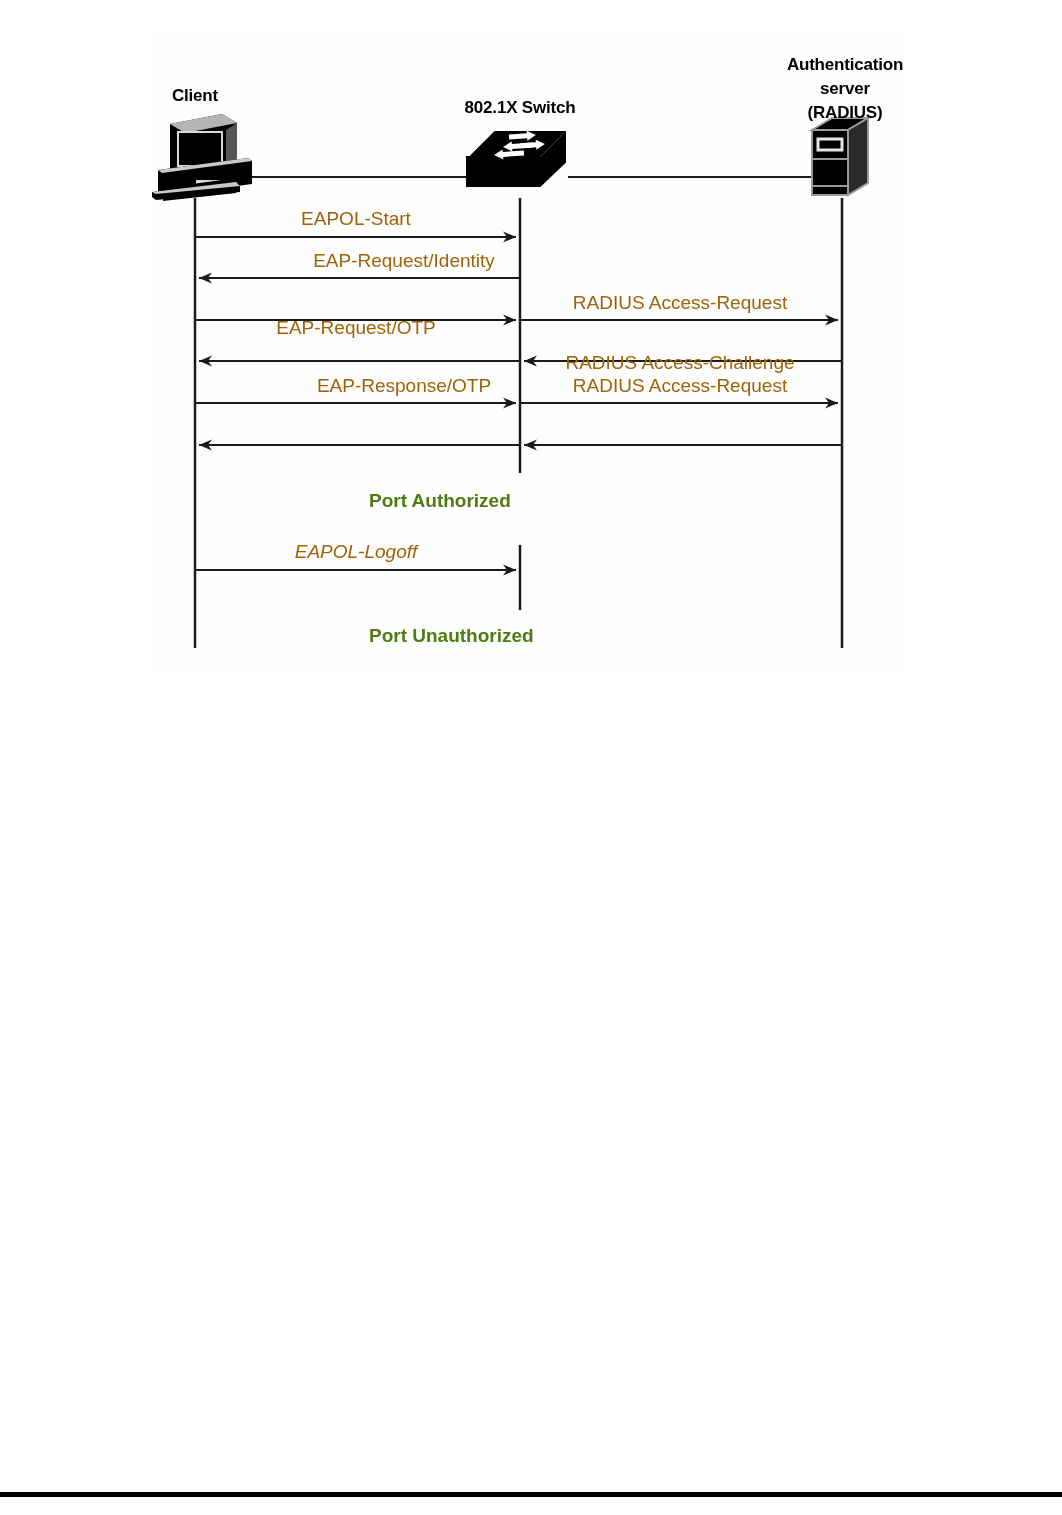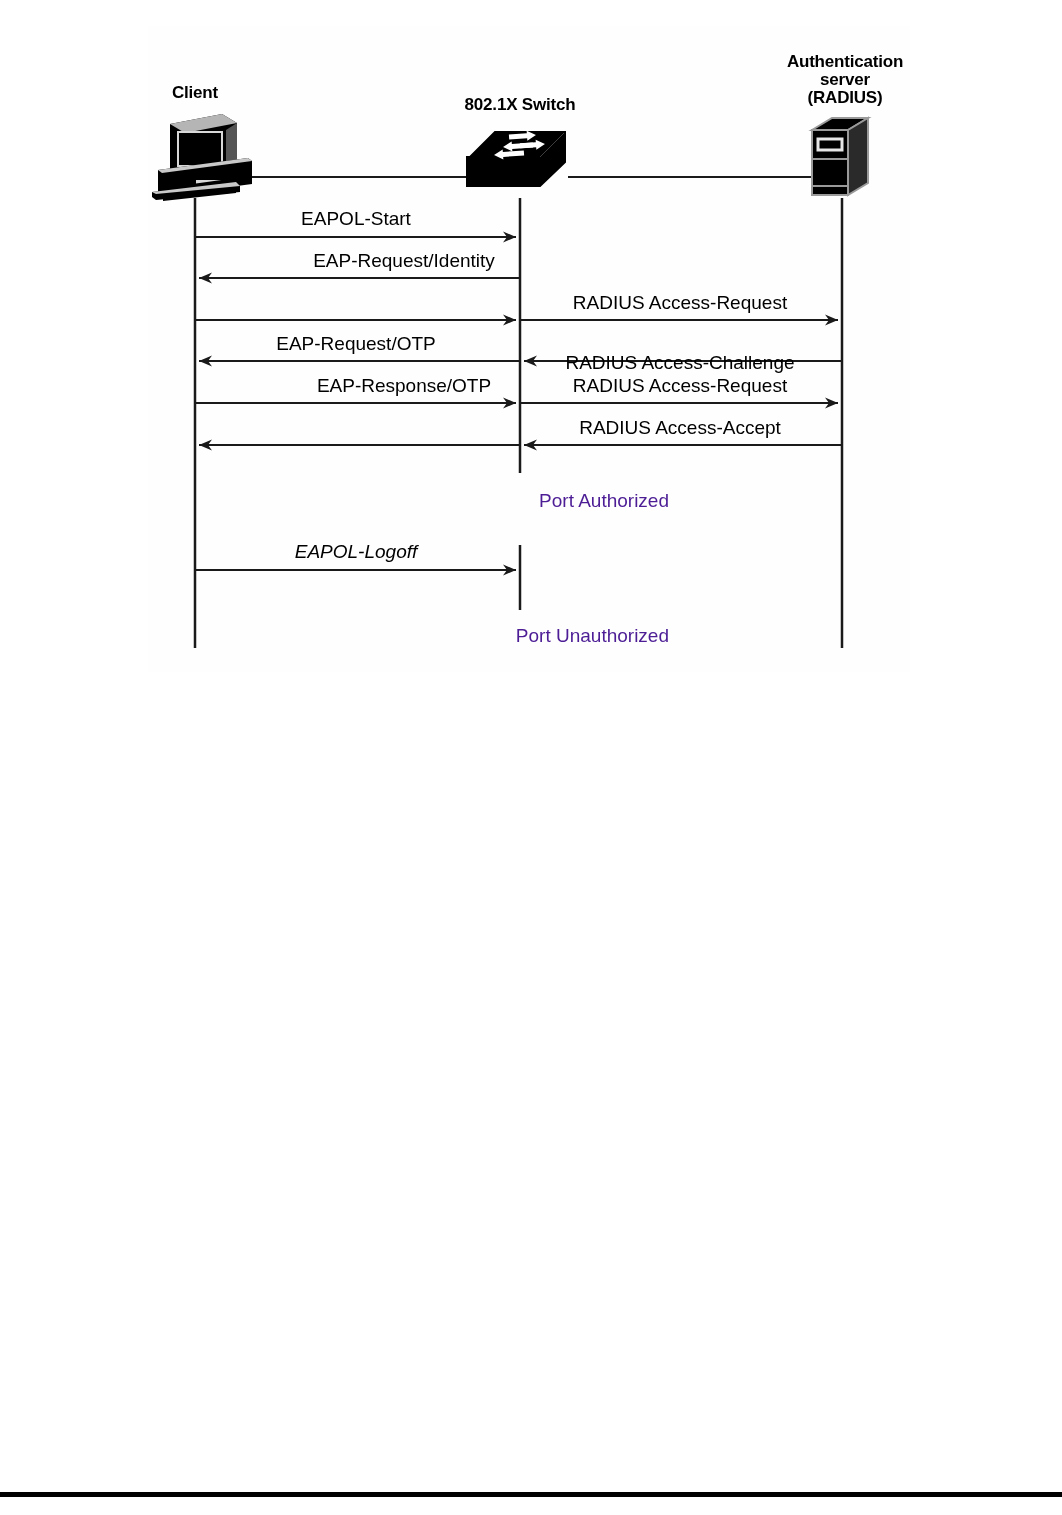--- a/index.html
+++ b/index.html
@@ -58,7 +58,7 @@
     font-family: "Liberation Sans", sans-serif;
     font-weight: bold;
     font-size: 17px;
-    line-height: 18px;
+    line-height: 24px;
     color: #000000;
     text-align: center;
     white-space: pre-line;

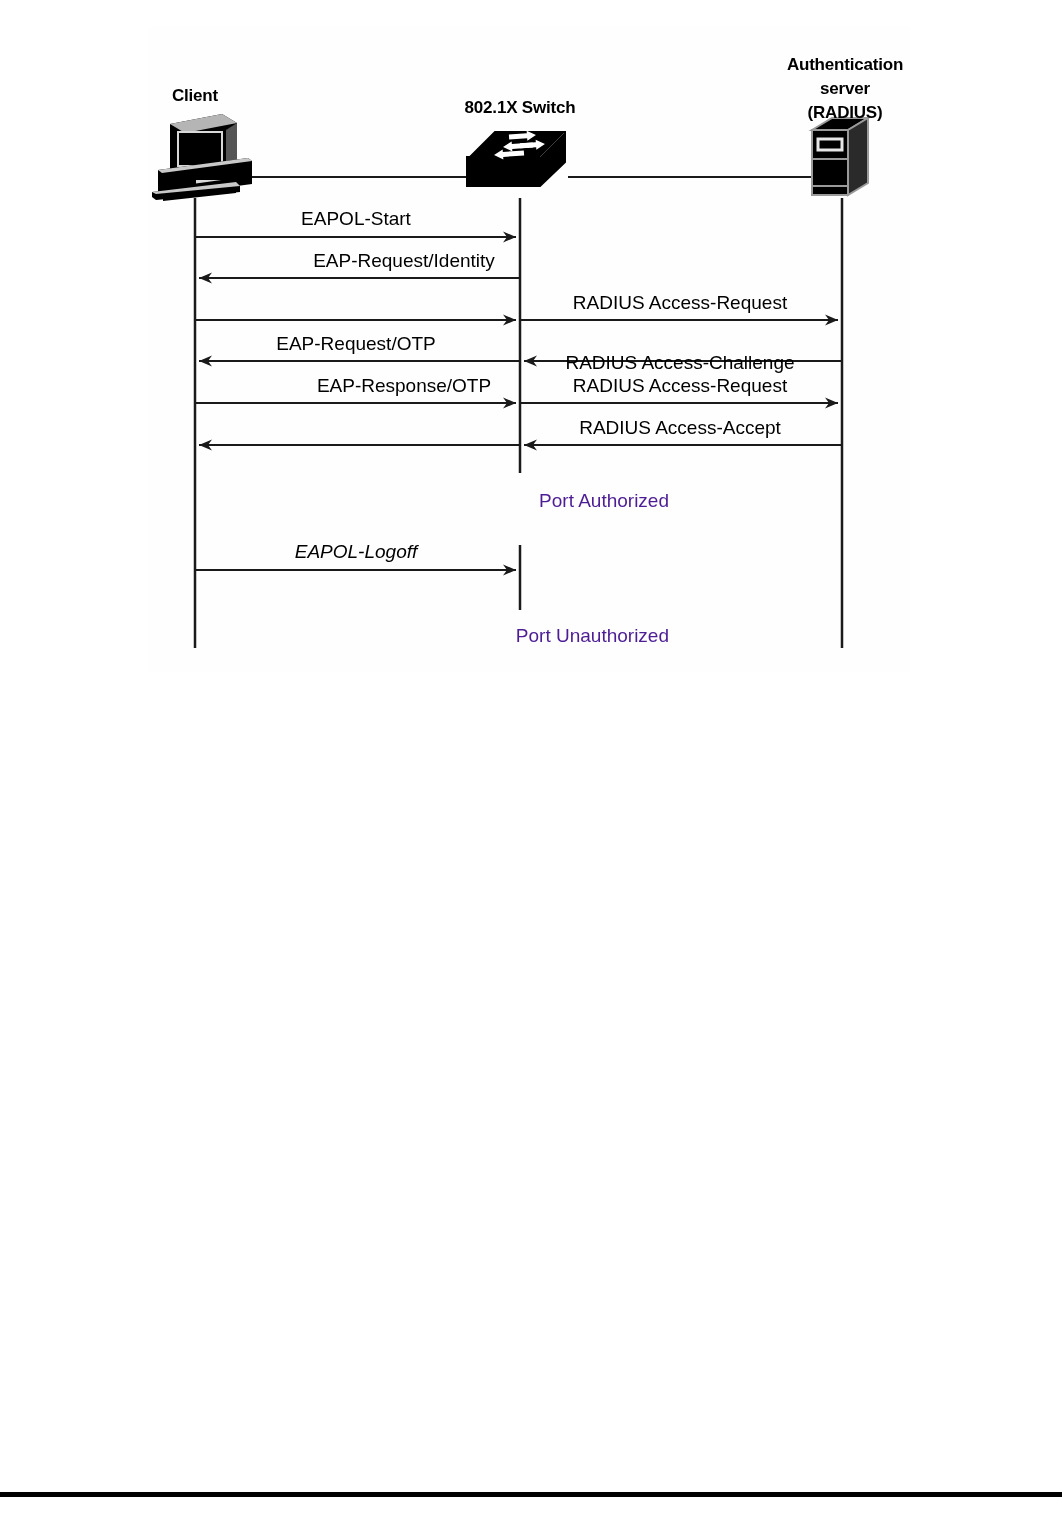--- a/index.html
+++ b/index.html
@@ -71,7 +71,7 @@
     font-weight: normal;
     font-size: 19px;
     line-height: 22px;
-    color: #000000;
+    color: #a16207;
     text-align: center;
     white-space: nowrap;
   }

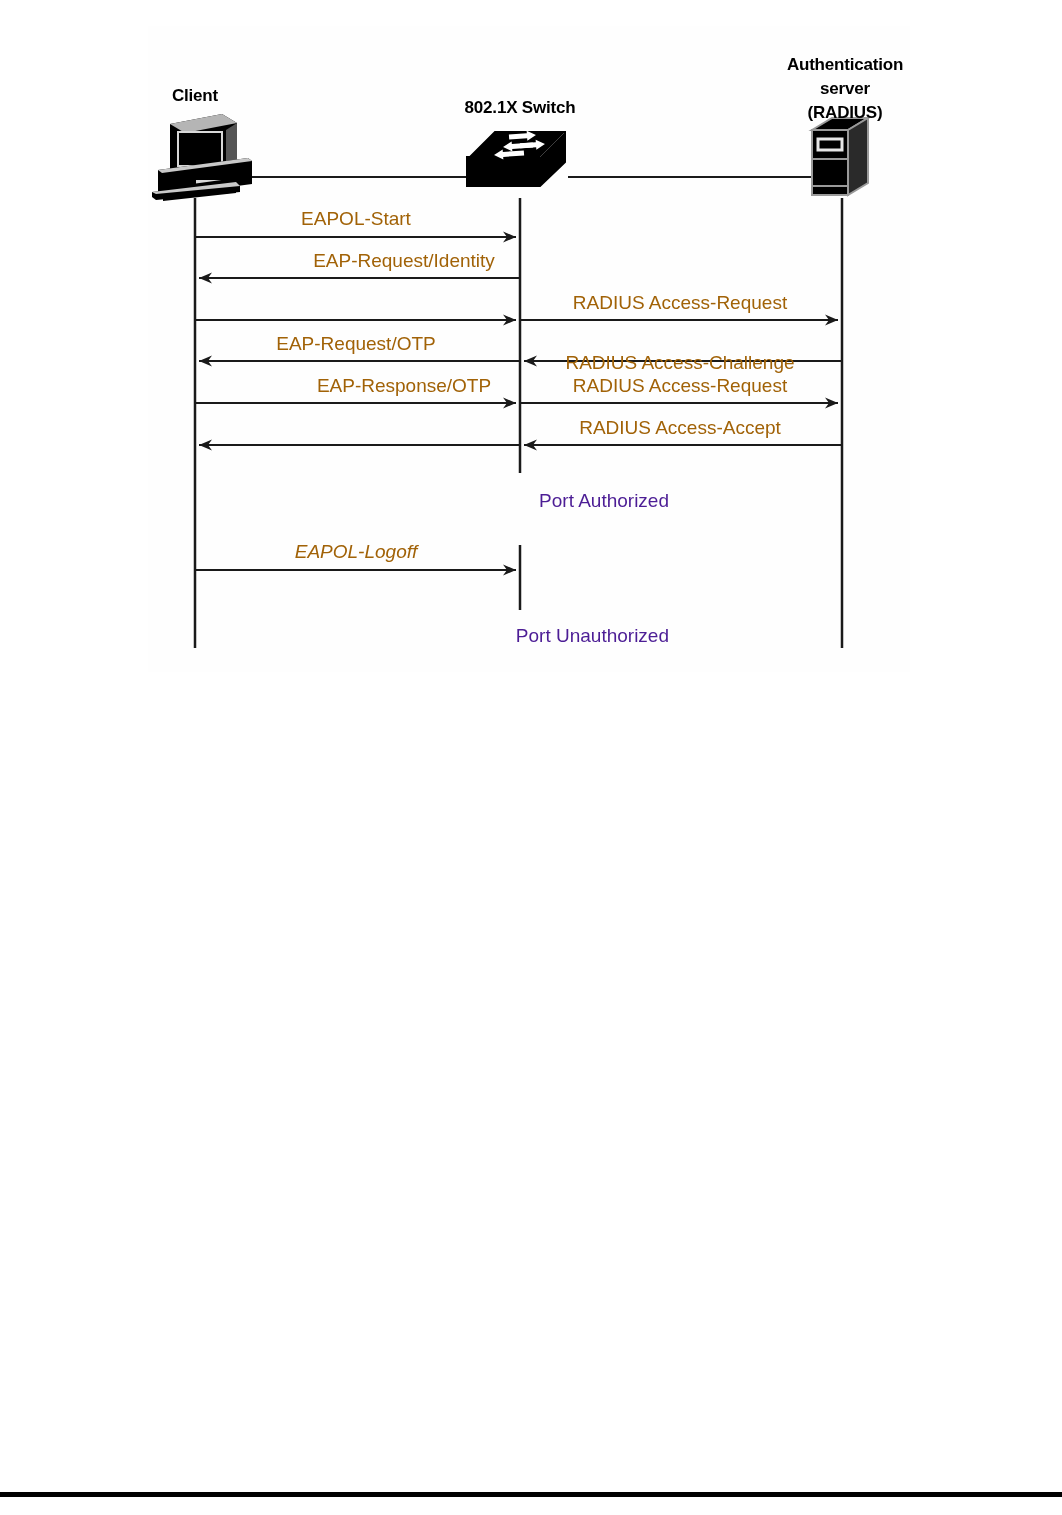--- a/index.html
+++ b/index.html
@@ -206,7 +206,7 @@
 
   <div class="msg-label" style="left:521px; top:292px; width:318px;">RADIUS Access-Request</div>
 
-  <div class="msg-label" style="left:196px; top:333px; width:320px;">EAP-Request/OTP</div>
+  <div class="msg-label" style="left:196px; top:317px; width:320px;">EAP-Request/OTP</div>
 
   <div class="msg-label" style="left:521px; top:333px; width:318px;margin-top:19px;">RADIUS Access-Challenge</div>
 

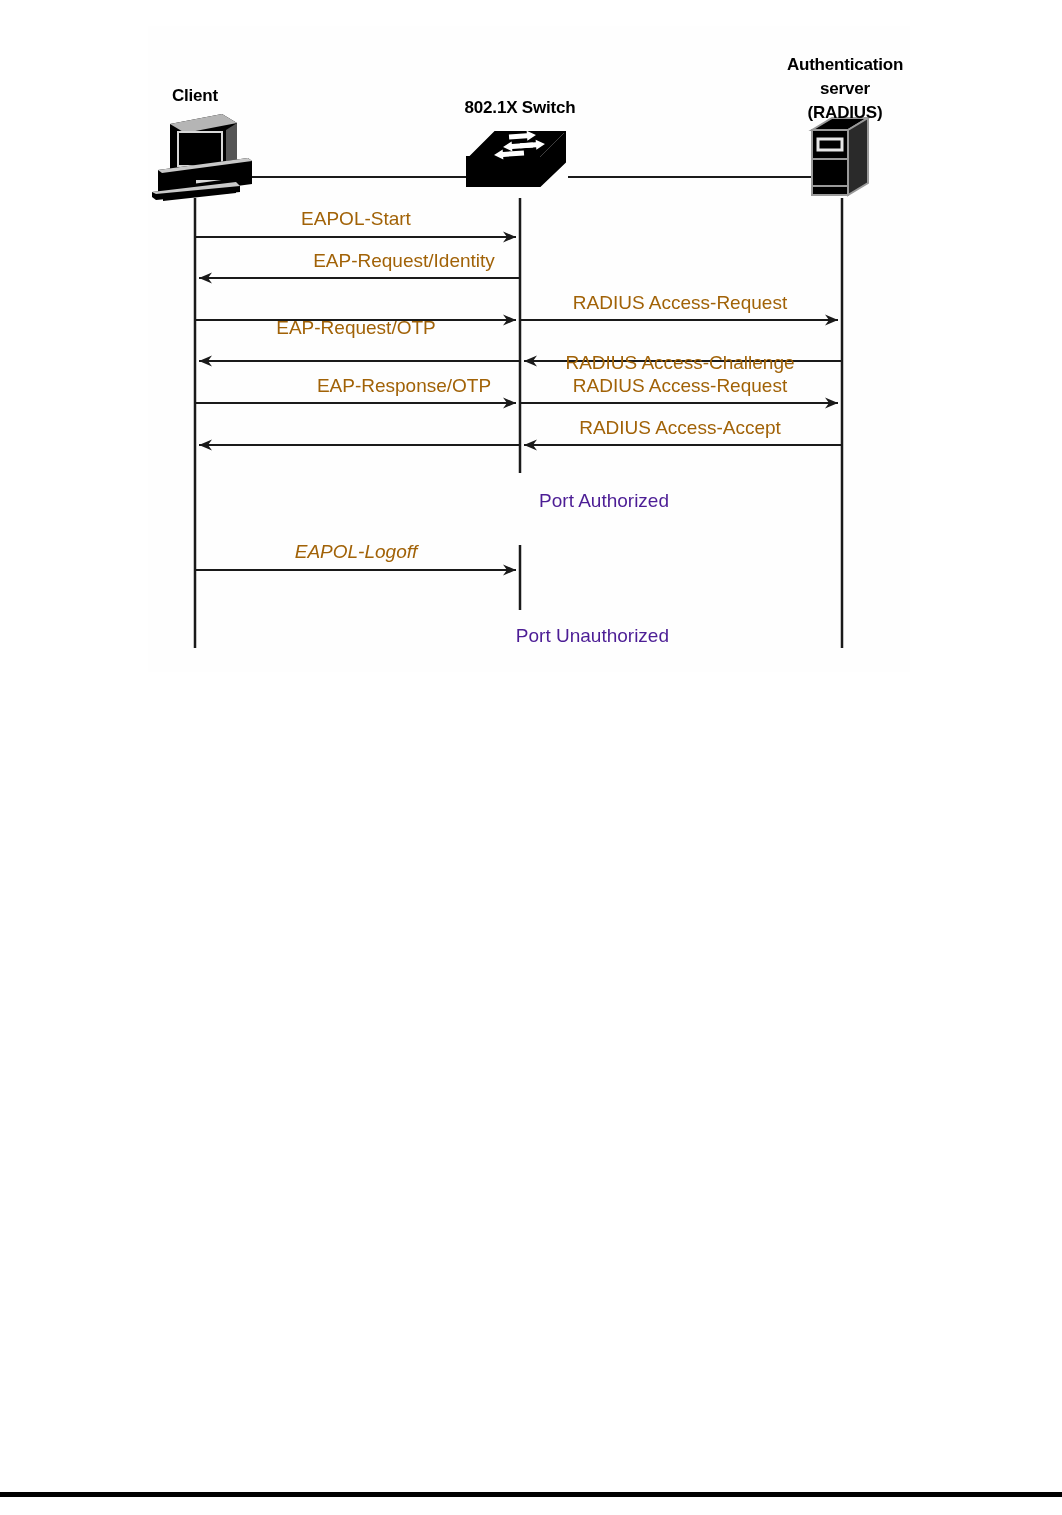--- a/index.html
+++ b/index.html
@@ -215,7 +215,6 @@
   <div class="msg-label" style="left:521px; top:375px; width:318px;">RADIUS Access-Request</div>
 
 
-  <div class="msg-label" style="left:521px; top:417px; width:318px;">RADIUS Access-Accept</div>
 
   <div class="msg-label" style="left:196px; top:541px; width:320px;font-style:italic;">EAPOL-Logoff</div>
 

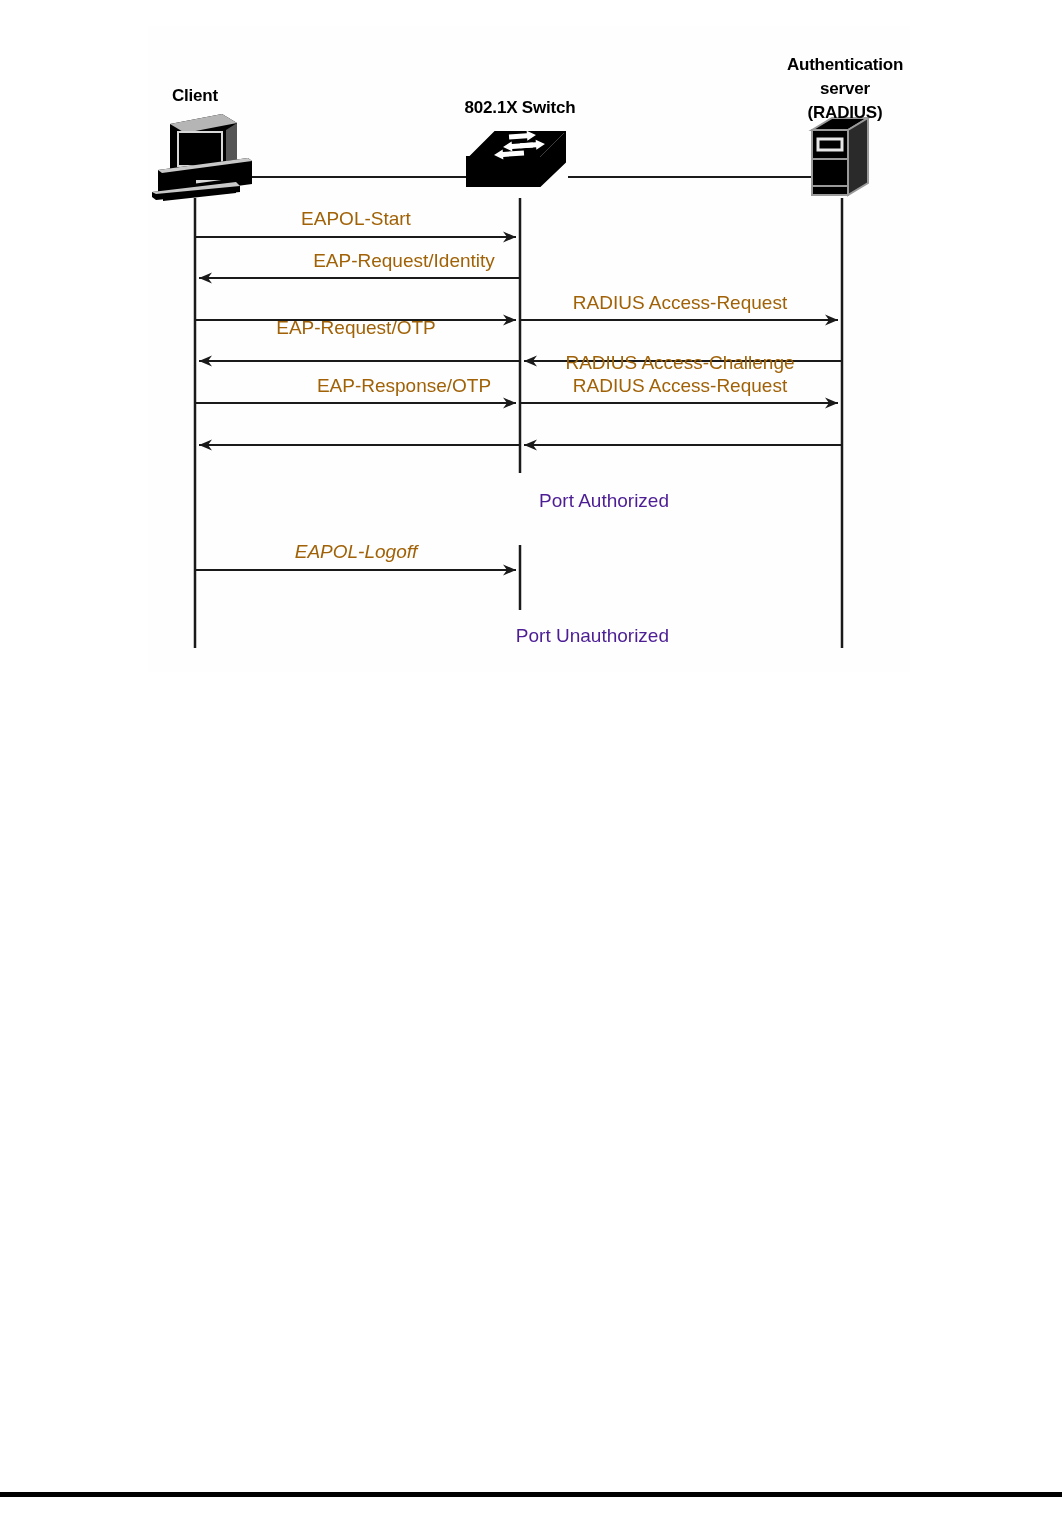--- a/index.html
+++ b/index.html
@@ -79,11 +79,11 @@
   .state-label {
     position: absolute;
     font-family: "Liberation Sans", sans-serif;
-    font-weight: normal;
+    font-weight: bold;
     font-size: 19px;
     line-height: 22px;
-    color: #4c1d95;
-    text-align: right;
+    color: #4d7c0f;
+    text-align: left;
     white-space: nowrap;
   }
 </style>

